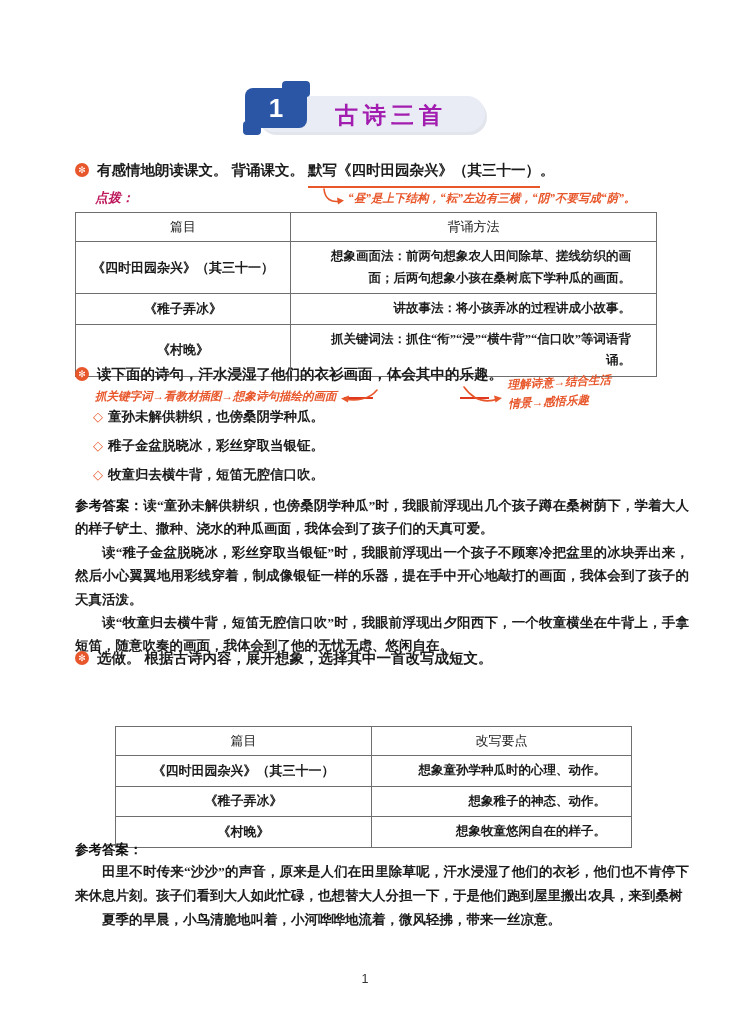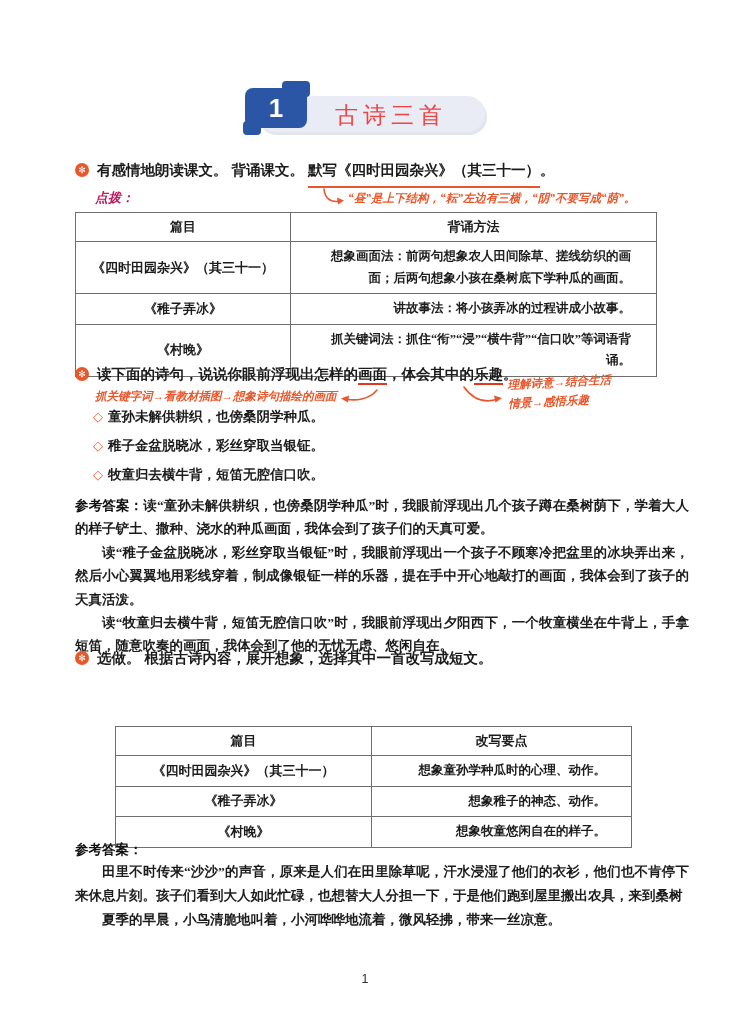--- a/index.html
+++ b/index.html
@@ -16,7 +16,7 @@
     border-radius:18px;box-shadow:2px 3px 0 rgba(175,180,200,.35);
   }
   .lesson-title{
-    position:absolute;left:90px;top:14px;font-size:23px;font-weight:400;color:#ef4444;
+    position:absolute;left:90px;top:14px;font-size:23px;font-weight:700;color:#a21caf;
     letter-spacing:5px;white-space:nowrap;
   }
   .lesson-badge{

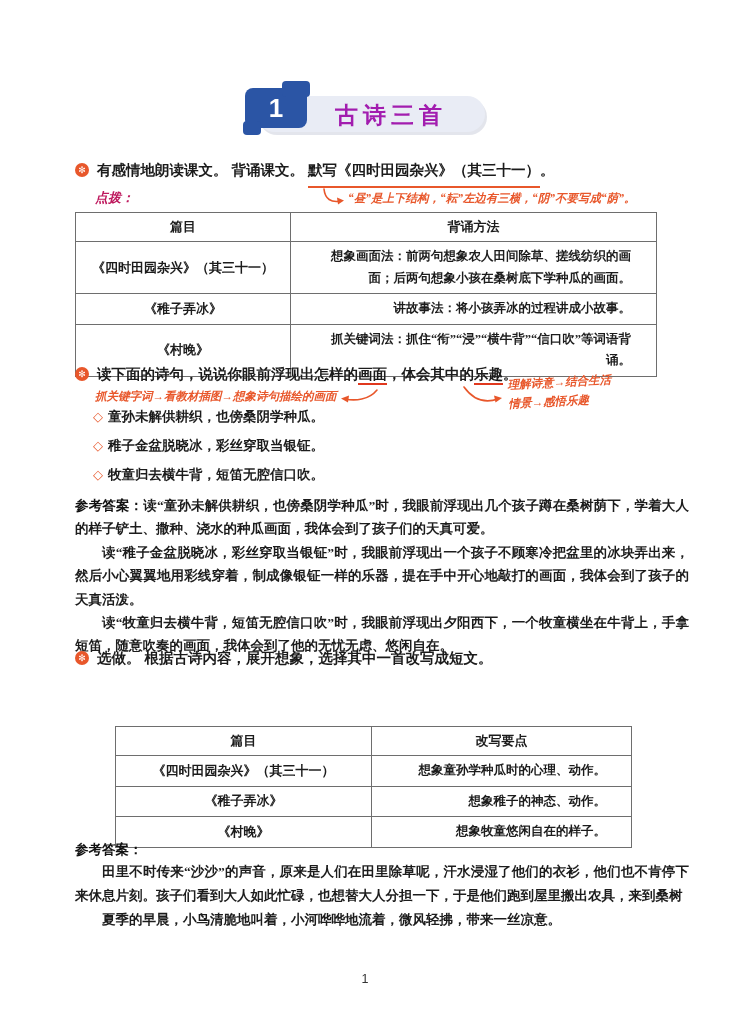--- a/index.html
+++ b/index.html
@@ -47,7 +47,7 @@
   table.sheet{border-collapse:collapse;table-layout:fixed;background:#fff;}
   table.sheet td,table.sheet th{border:1px solid #6e6e6e;}
   table.sheet{border:1.5px solid #555;}
-  th.h{font-size:13px;font-weight:700;padding:5px 4px;text-align:center;font-family:"Liberation Sans",sans-serif;}
+  th.h{font-size:13px;font-weight:400;padding:5px 4px;text-align:center;font-family:"Liberation Sans",sans-serif;}
   td.title-cell{text-align:center;font-size:13px;font-family:"Liberation Serif","DejaVu Serif",serif;font-weight:700;padding:4px 4px;}
   td.body-cell{font-size:12.5px;font-family:"Liberation Serif","DejaVu Serif",serif;font-weight:600;padding:4px 25px;line-height:21.5px;text-align:right;}
 

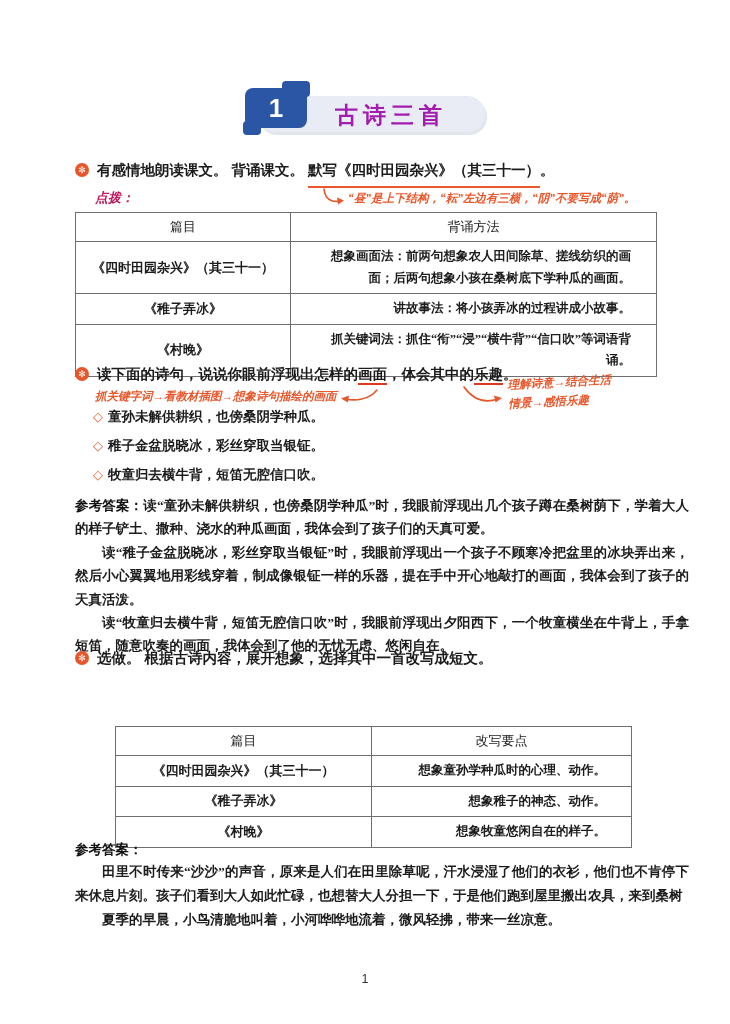--- a/index.html
+++ b/index.html
@@ -121,7 +121,7 @@
 
   <div class="abs task-row" style="left:75px;top:364px;width:560px;">
     <span class="bullet">✻</span>
-    <span><span>读下面的诗句，说说你眼前浮现出怎样的</span><span class="u-red">画面</span><span>，体会其中的</span><span class="u-red">乐趣</span><span>。</span></span>
+    <span><span>读下面的诗句，汗水浸湿了他们的衣衫</span><span class="u-red">画面</span><span>，体会其中的</span><span class="u-red">乐趣</span><span>。</span></span>
   </div>
 
   <div class="abs hand note-orange" style="left:95px;top:388px;">

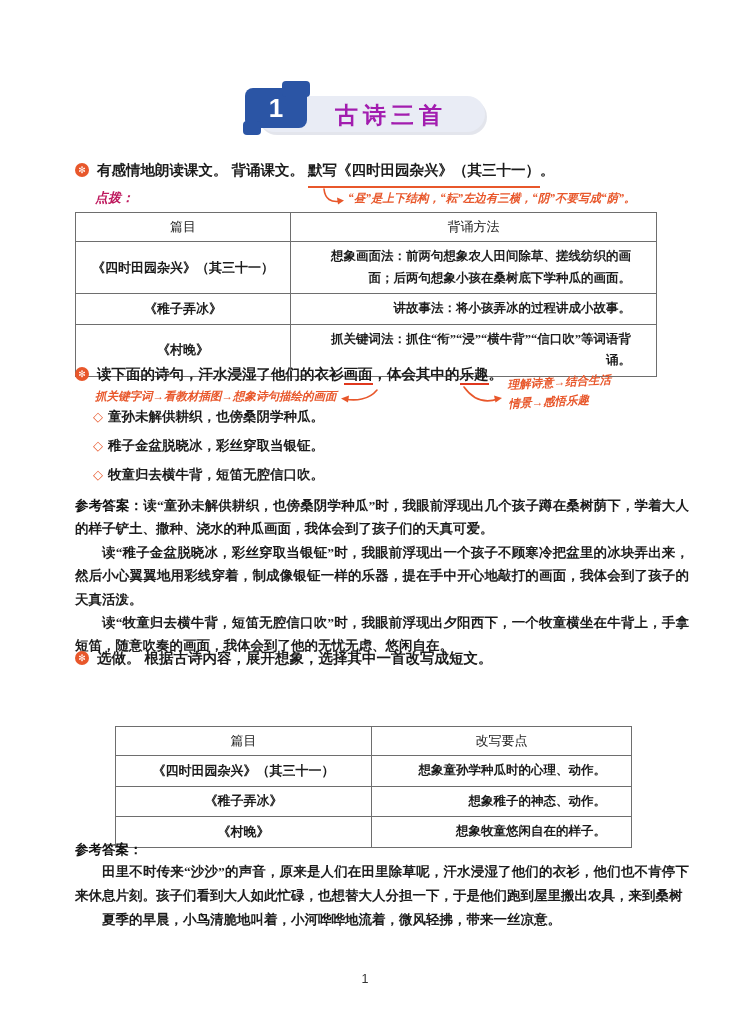--- a/index.html
+++ b/index.html
@@ -35,7 +35,7 @@
     color:#fff;font-size:9px;line-height:14px;text-align:center;
   }
   .u-orange{border-bottom:2px solid #e8572b;padding-bottom:8px;}
-  .u-red{border-bottom:2px solid #e0381e;padding-bottom:1px;text-align:right;}
+  .u-red{border-bottom:2px solid #e0381e;padding-bottom:15px;text-align:right;}
 
   
   .hint-label{color:#be185d;font-weight:700;font-style:italic;font-size:13px;font-family:"Liberation Serif","DejaVu Serif",serif;}

